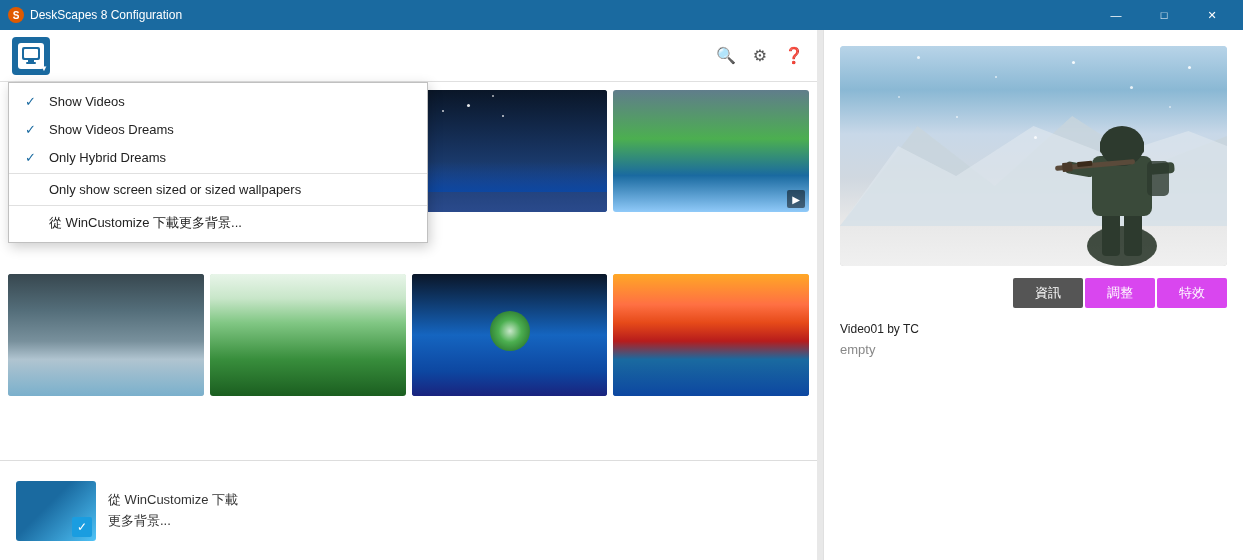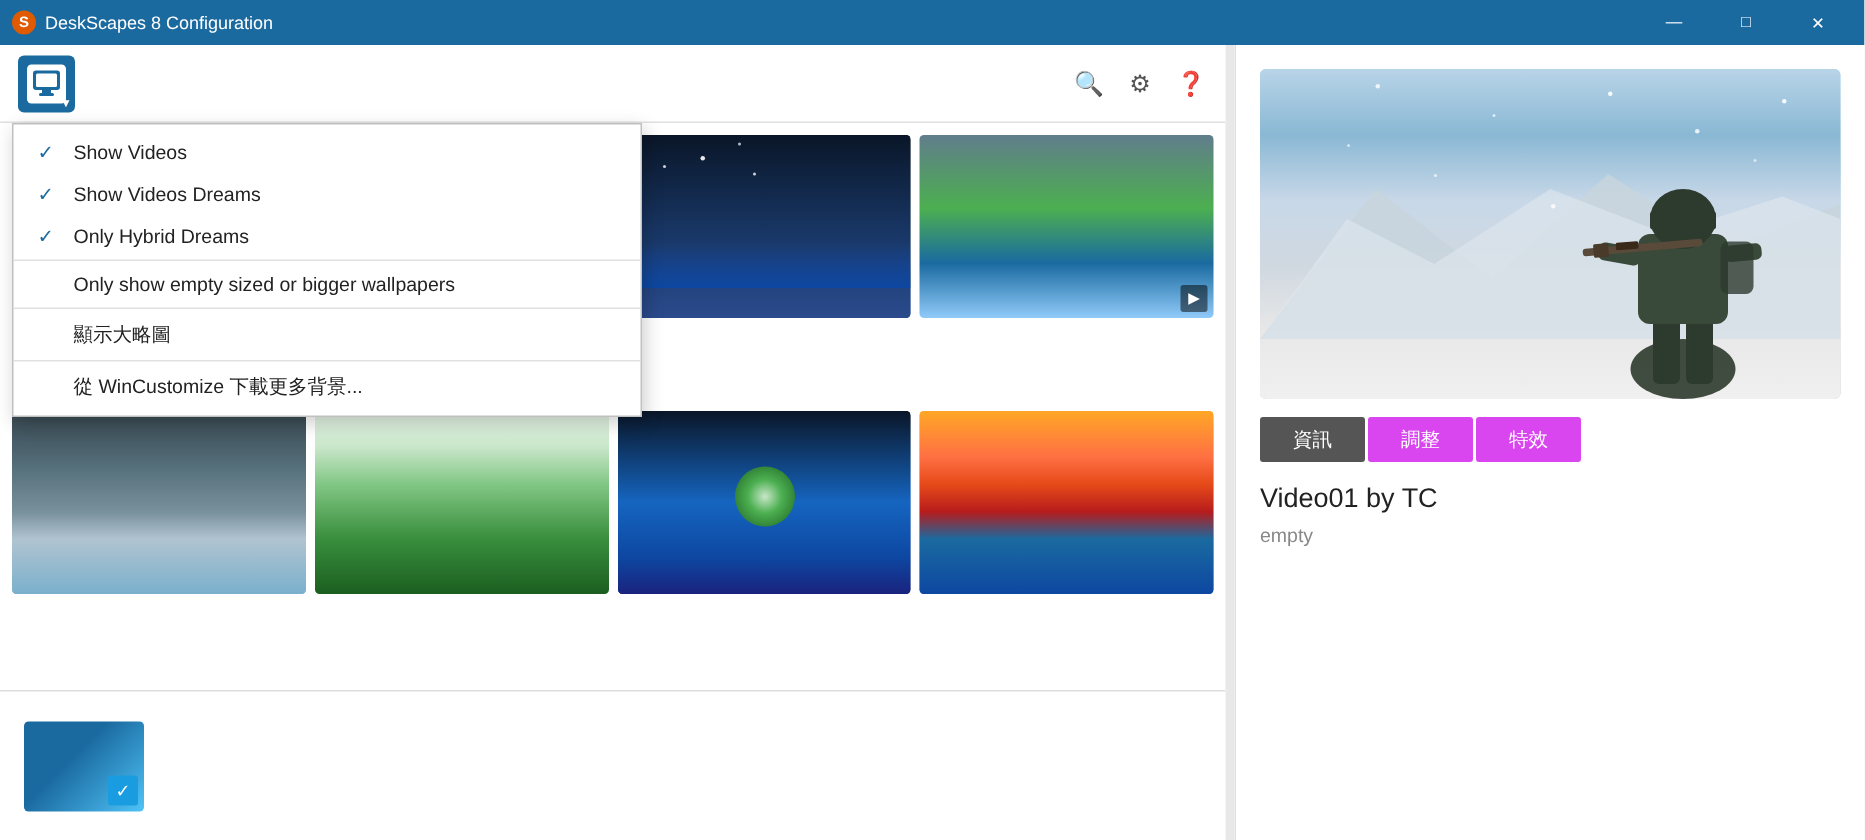--- a/index.html
+++ b/index.html
@@ -349,7 +349,7 @@
       </div>
       <div class="menu-item separator-above">
         <span class="checkmark"></span>
-        <span>Only show empty sized or bigger wallpapers</span>
+        <span>Only show screen sized or sized wallpapers</span>
       </div>
       <div class="menu-item separator-above">
         <span class="checkmark"></span>

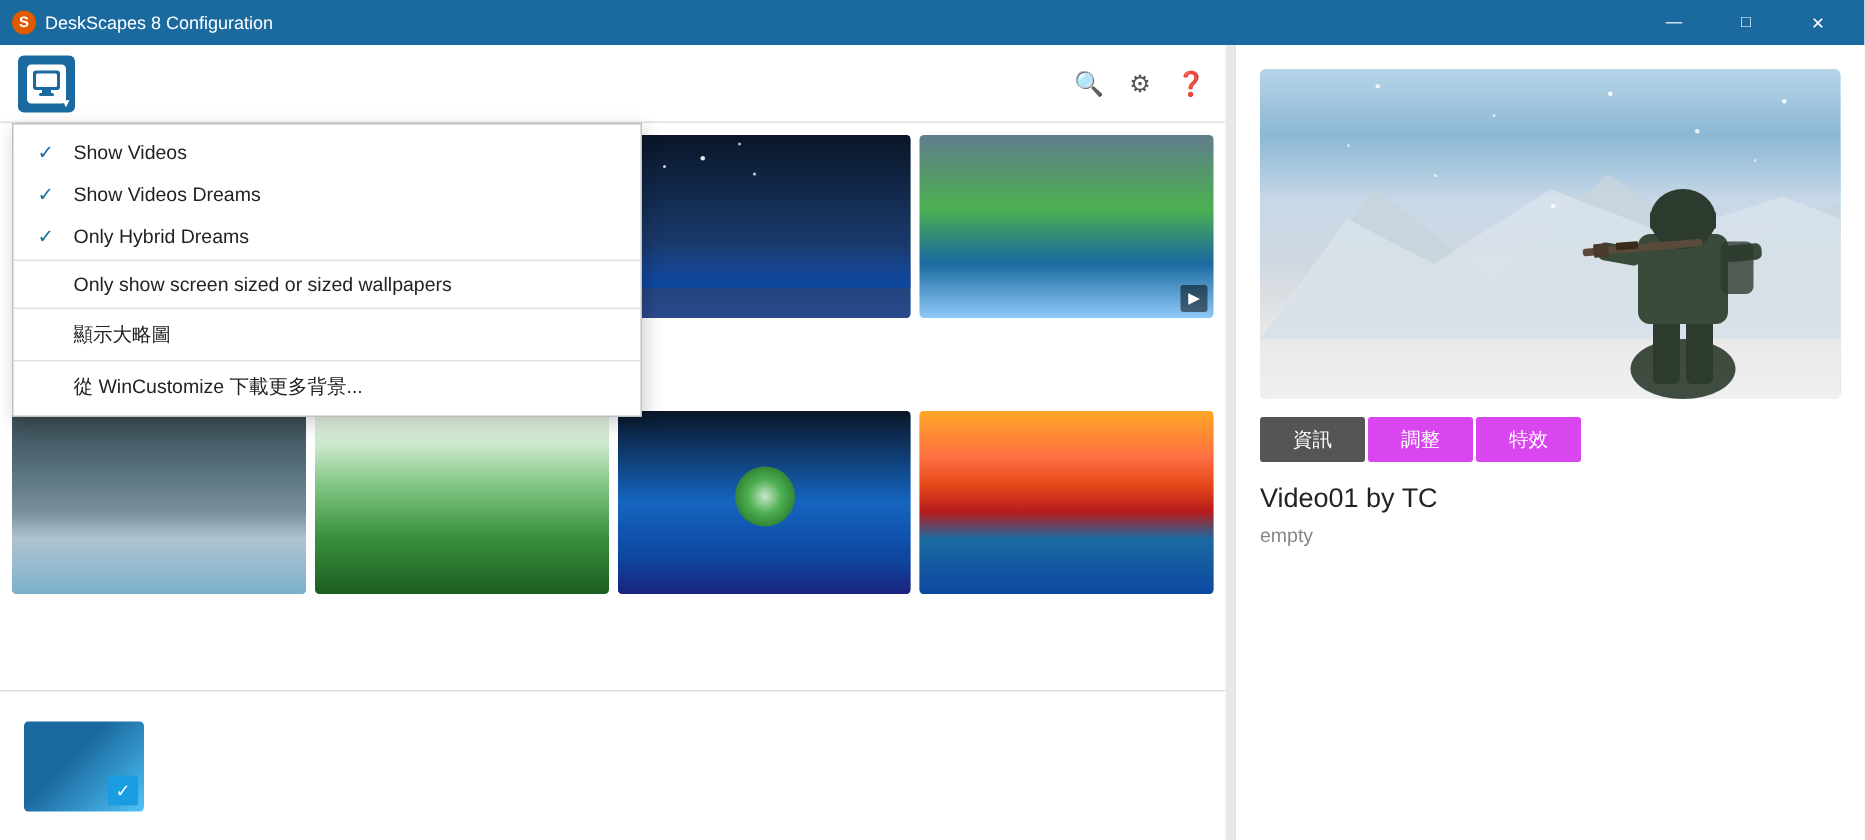--- a/index.html
+++ b/index.html
@@ -353,10 +353,6 @@
       </div>
       <div class="menu-item separator-above">
         <span class="checkmark"></span>
-        <span>顯示大略圖</span>
-      </div>
-      <div class="menu-item separator-above">
-        <span class="checkmark"></span>
         <span>從 WinCustomize 下載更多背景...</span>
       </div>
     </div>

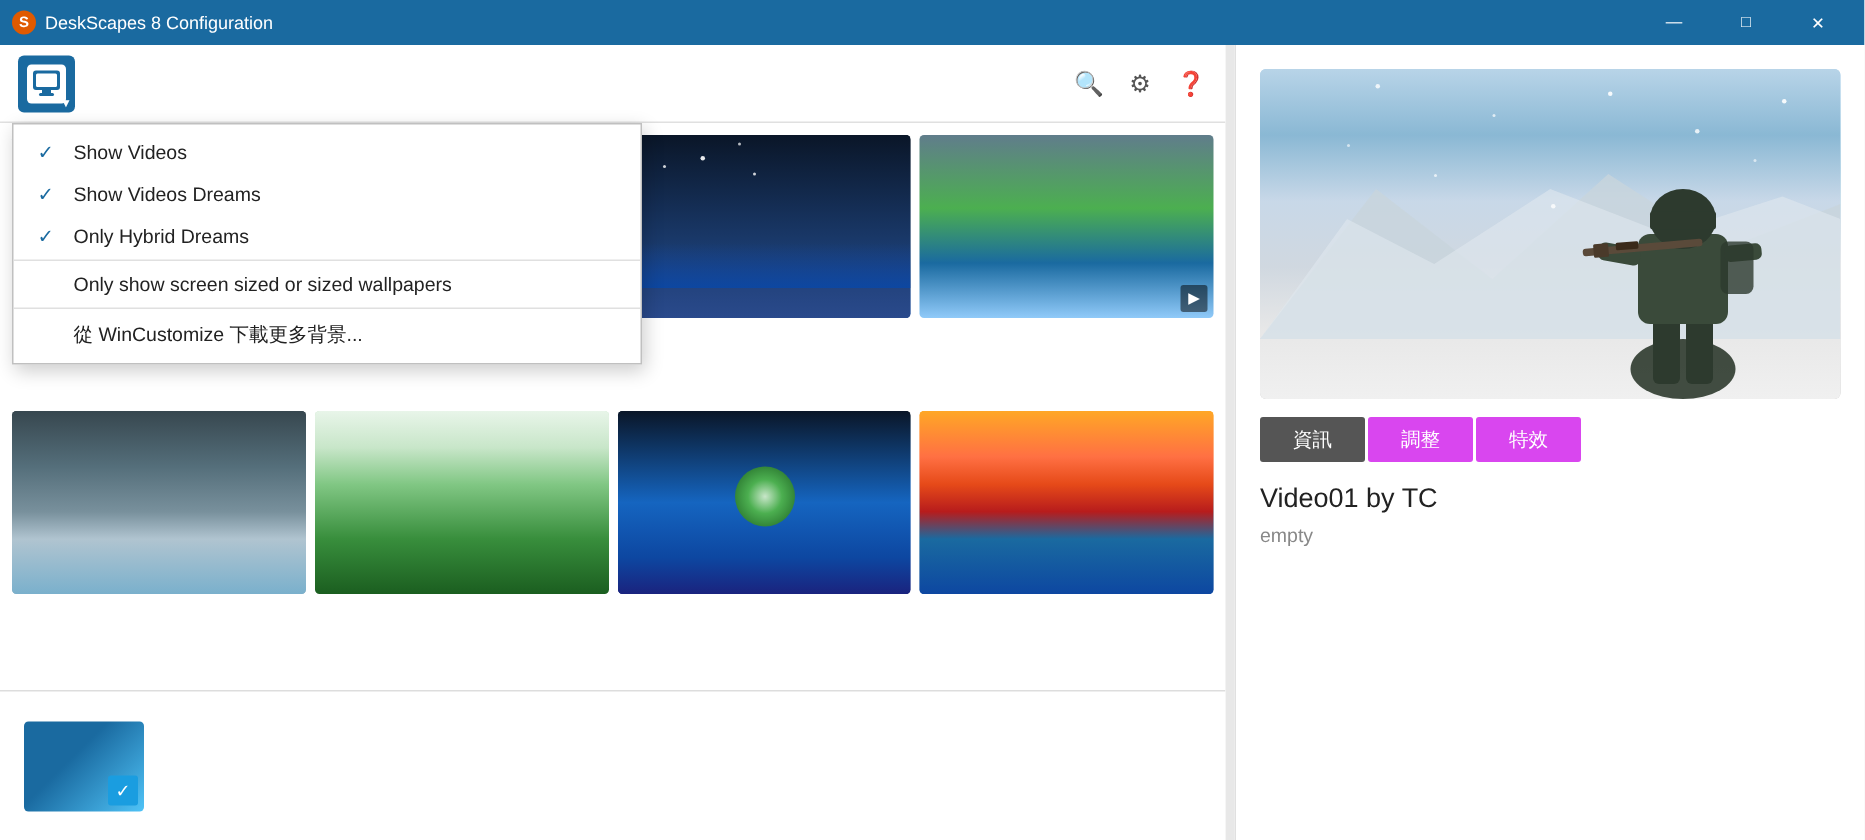--- a/index.html
+++ b/index.html
@@ -253,7 +253,7 @@
     .tabs {
       display: flex;
       gap: 2px;
-      justify-content: flex-start;
+      justify-content: flex-end;
       margin-bottom: 14px;
     }
     .tab {

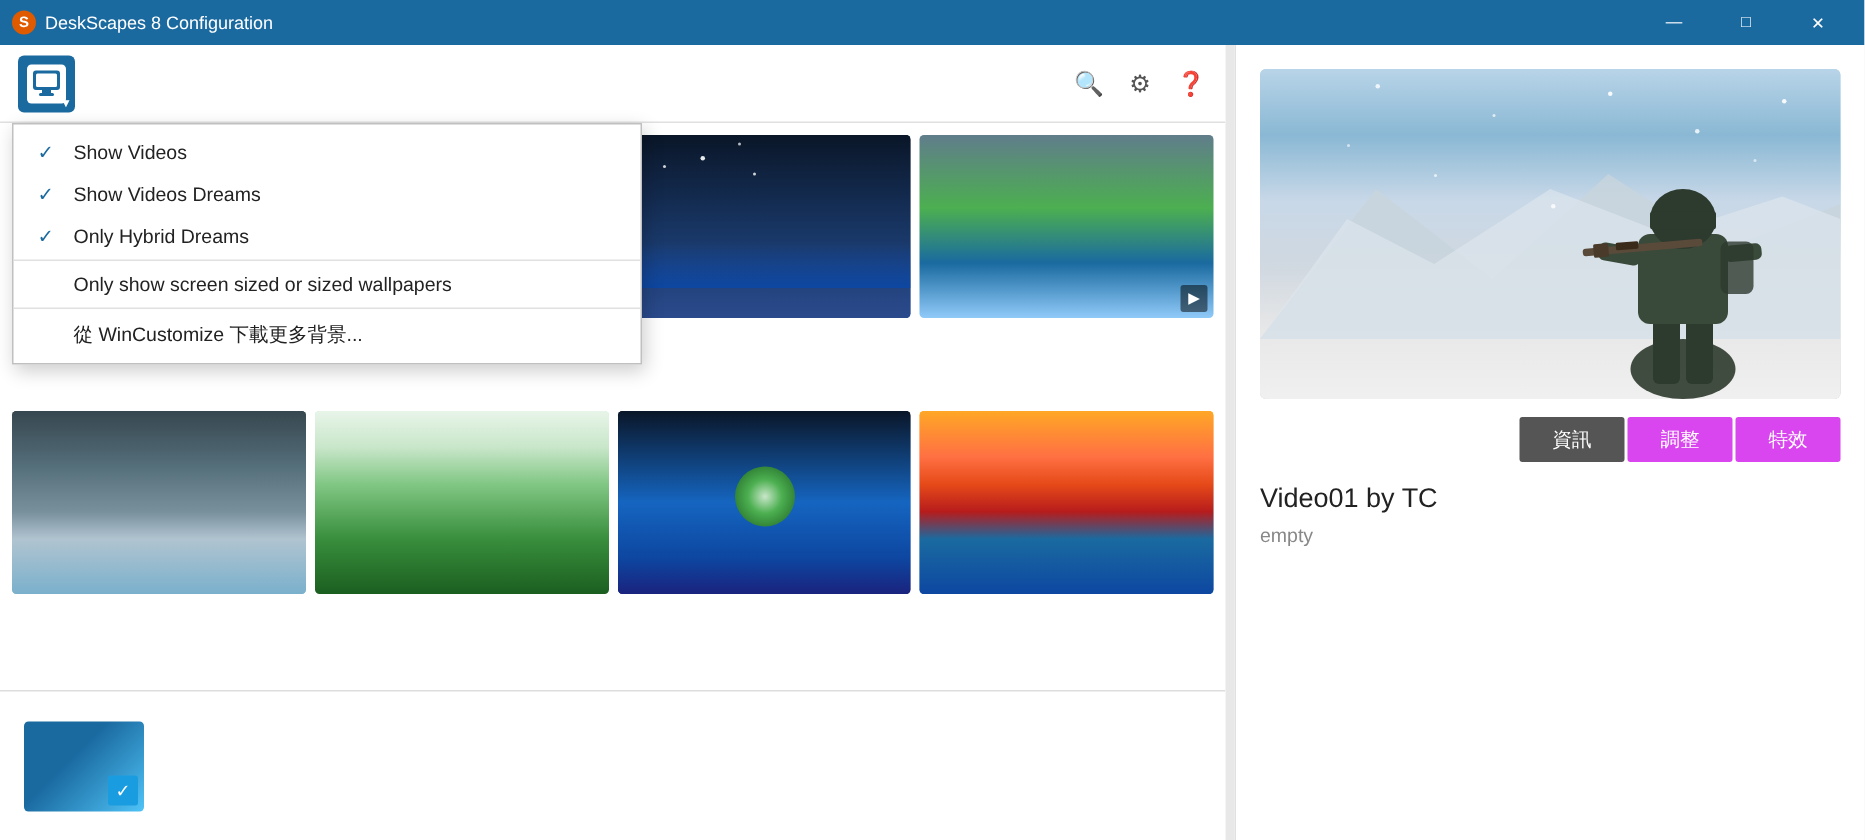--- a/index.html
+++ b/index.html
@@ -269,7 +269,7 @@
     }
 
     .video-title {
-      font-size: 18px;
+      font-size: 12px;
       color: #222;
       margin-bottom: 6px;
     }

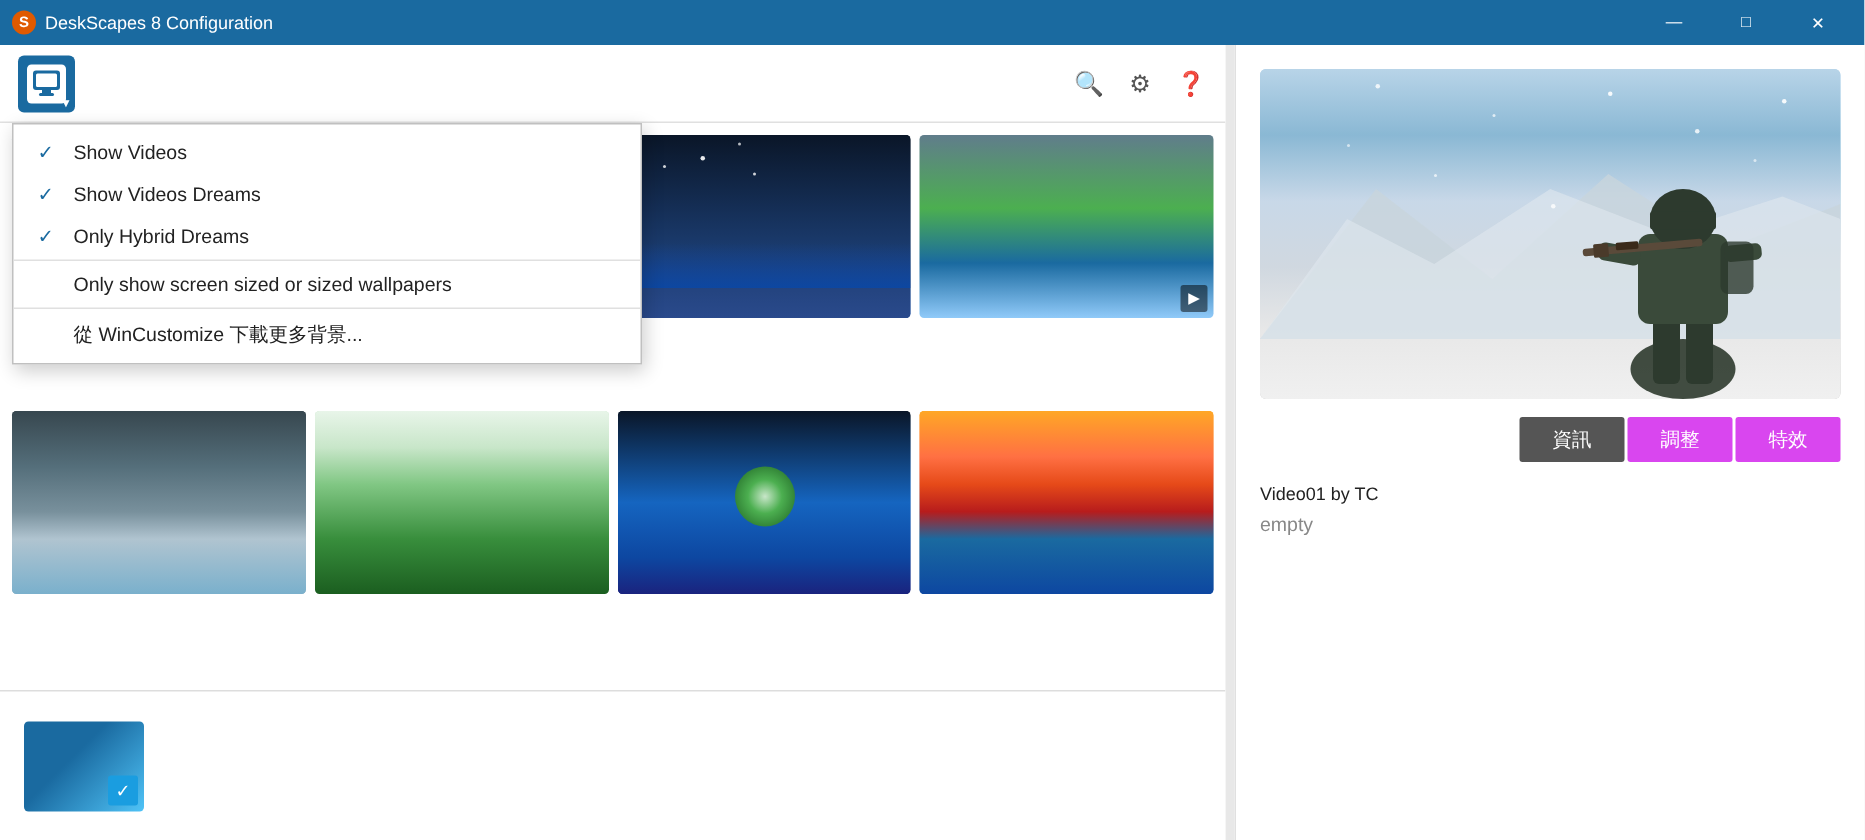--- a/index.html
+++ b/index.html
@@ -399,6 +399,10 @@
       <div class="thumb-small">
         <div class="thumb-small-check">✓</div>
       </div>
+      <div class="download-text">
+        <span>從 WinCustomize 下載</span><br>
+        <span>更多背景...</span>
+      </div>
     </div>
   </div>
 

